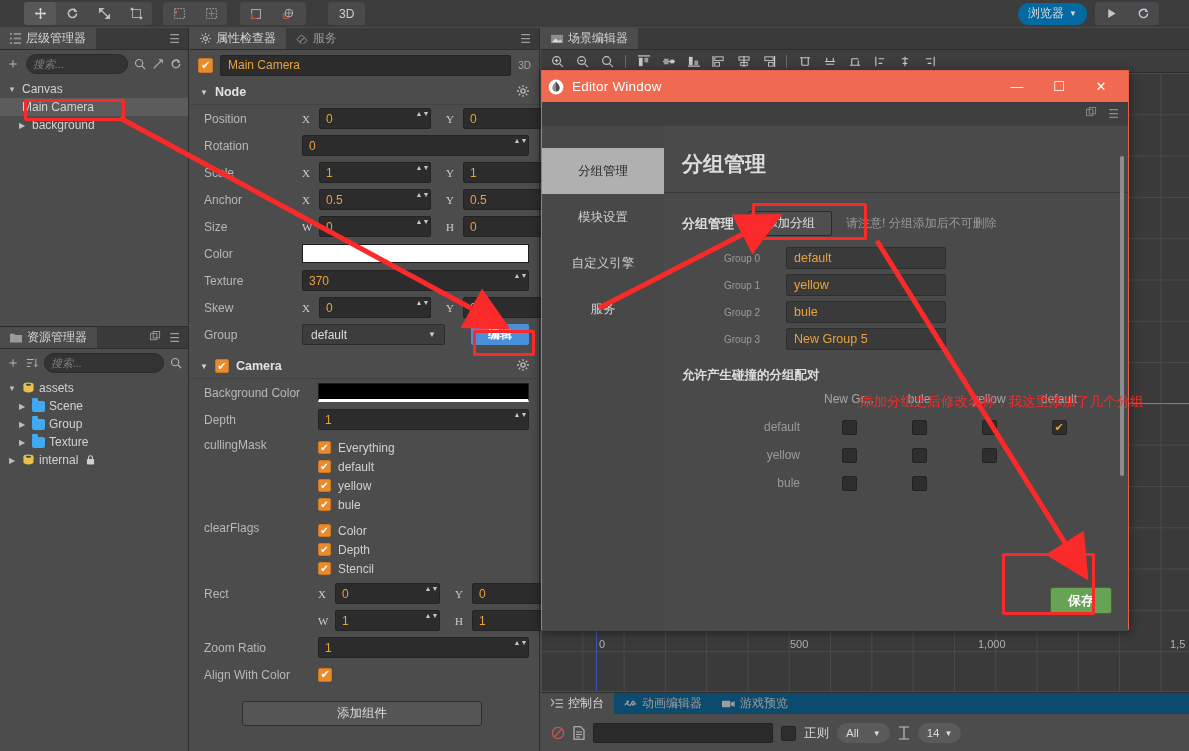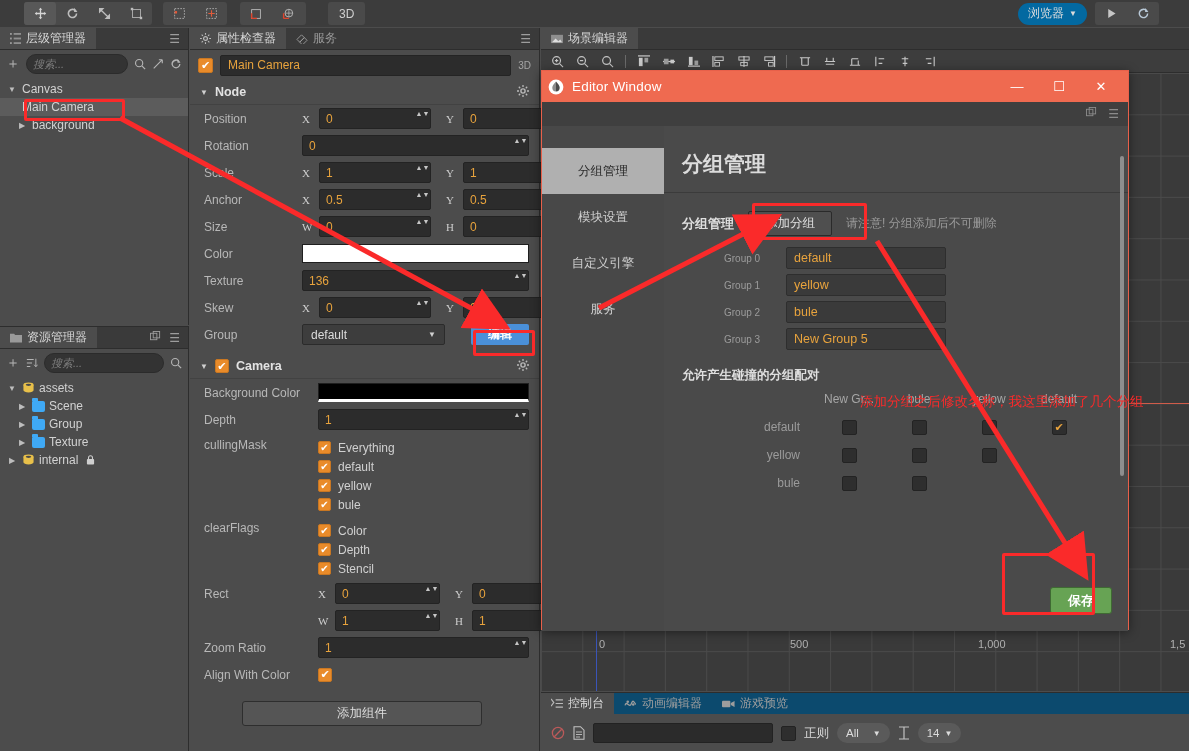--- a/index.html
+++ b/index.html
@@ -590,7 +590,7 @@
     <div class="prow">
       <span class="plabel">Texture</span>
       <div class="numfield full">
-          <span>136</span>
+          <span>370</span>
           <span class="spin">▲▼</span>
         </div>
     </div>

